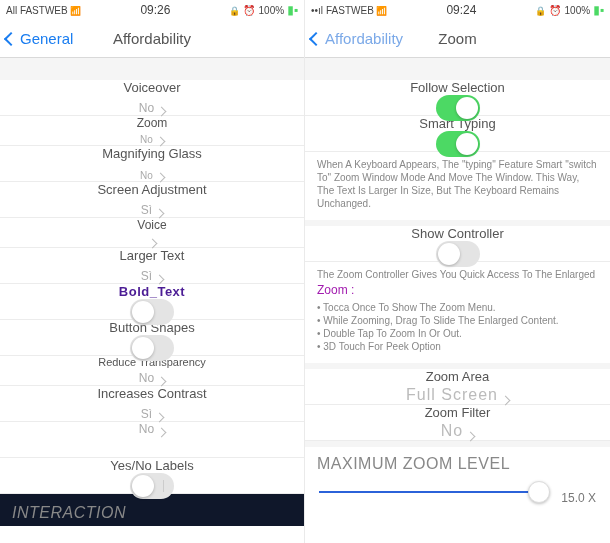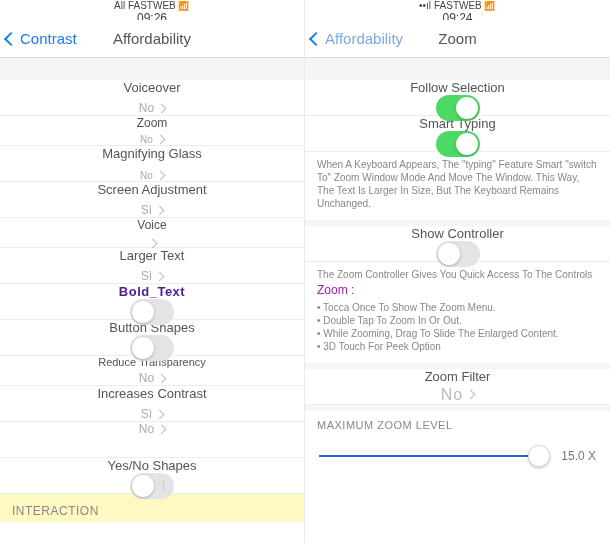--- a/index.html
+++ b/index.html
@@ -27,7 +27,6 @@
       font-size: 10px;
       color: #444;
       background: #fff;
-      flex-direction: column;
     }
     .status-left, .status-right { display: flex; align-items: center; gap: 3px; }
     .status-center { font-weight: 500; font-size: 12px; color:#404040; }

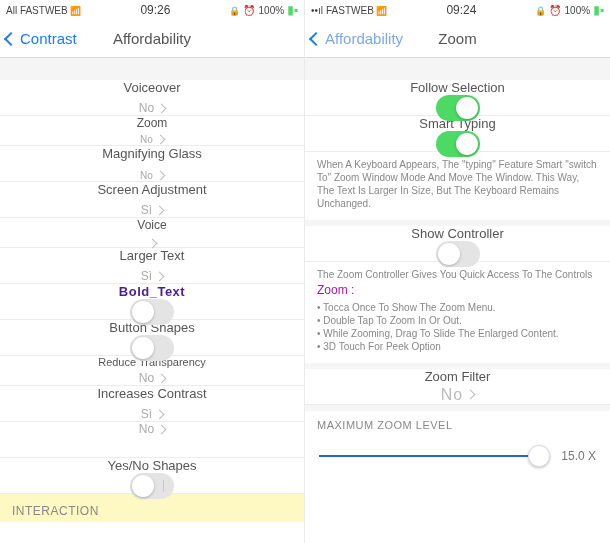--- a/index.html
+++ b/index.html
@@ -199,7 +199,7 @@
   <div class="nav-bar">
     <div class="nav-back">
       <span class="chevron-left"></span>
-      <span>Contrast</span>
+      <span>General</span>
     </div>
     <div class="nav-title">Affordability</div>
   </div>

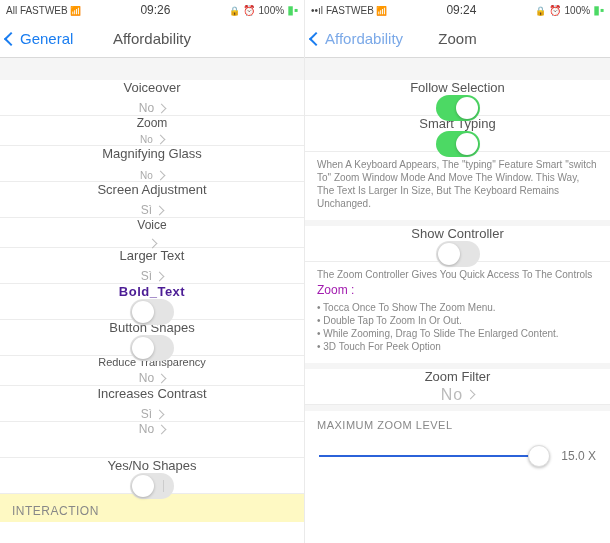--- a/index.html
+++ b/index.html
@@ -83,7 +83,7 @@
     .row-label.bold { font-weight: 700; color: #4c1d95; letter-spacing: .5px; }
     .row-value {
       display: flex;
-      align-items: center;
+      align-items: flex-end;
       gap: 4px;
       color: #aaa;
       font-size: 12px;

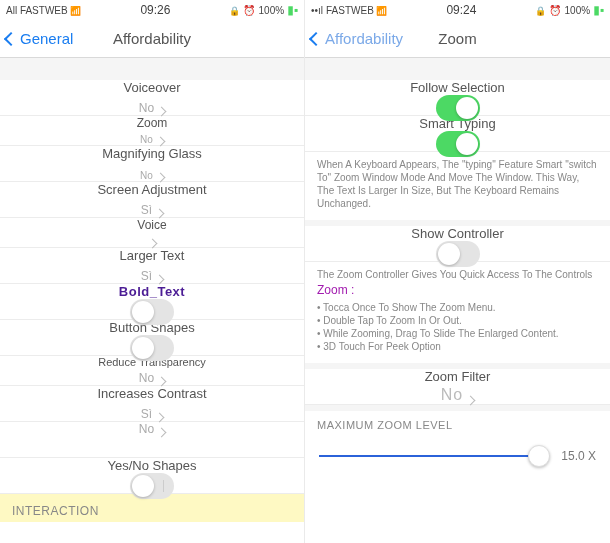--- a/index.html
+++ b/index.html
@@ -326,7 +326,7 @@
     <div class="toggle off"></div>
   </div>
   <div class="hint">
-    <div>The Zoom Controller Gives You Quick Access To The Controls</div>
+    <div>The Zoom Controller Gives You Quick Access To The Enlarged</div>
     <div class="title">Zoom :</div>
     <div>• Tocca Once To Show The Zoom Menu.</div>
     <div>• Double Tap To Zoom In Or Out.</div>

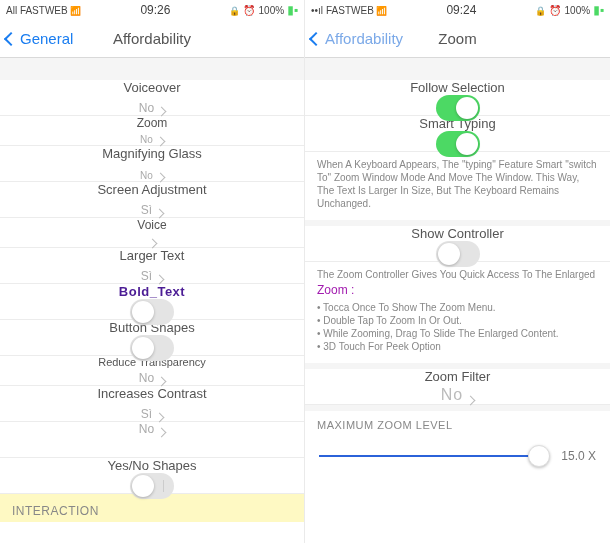--- a/index.html
+++ b/index.html
@@ -329,8 +329,8 @@
     <div>The Zoom Controller Gives You Quick Access To The Enlarged</div>
     <div class="title">Zoom :</div>
     <div>• Tocca Once To Show The Zoom Menu.</div>
+    <div>• While Zooming, Drag To Slide The Enlarged Content.</div>
     <div>• Double Tap To Zoom In Or Out.</div>
-    <div>• While Zooming, Drag To Slide The Enlarged Content.</div>
     <div>• 3D Touch For Peek Option</div>
   </div>
 

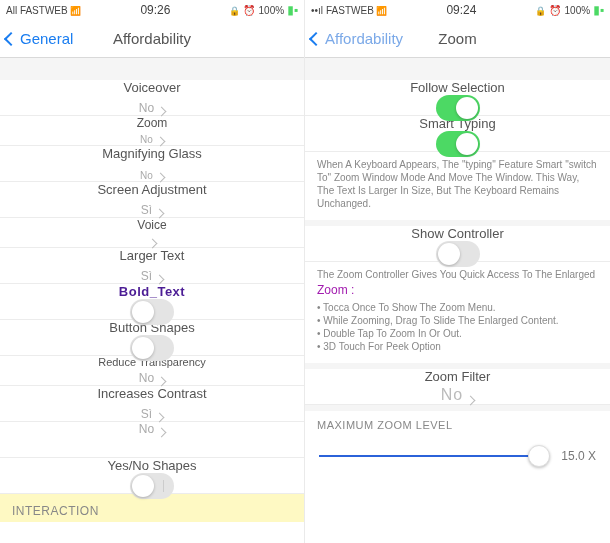--- a/index.html
+++ b/index.html
@@ -337,6 +337,13 @@
   <div class="section-gap-small"></div>
 
   <div class="row">
+    <span class="row-label">Zoom Area</span>
+    <span class="row-value big">
+        <span>Full Screen</span>
+        <span class="chevron-right"></span>
+      </span>
+  </div>
+  <div class="row">
     <span class="row-label">Zoom Filter</span>
     <span class="row-value big">
         <span>No</span>

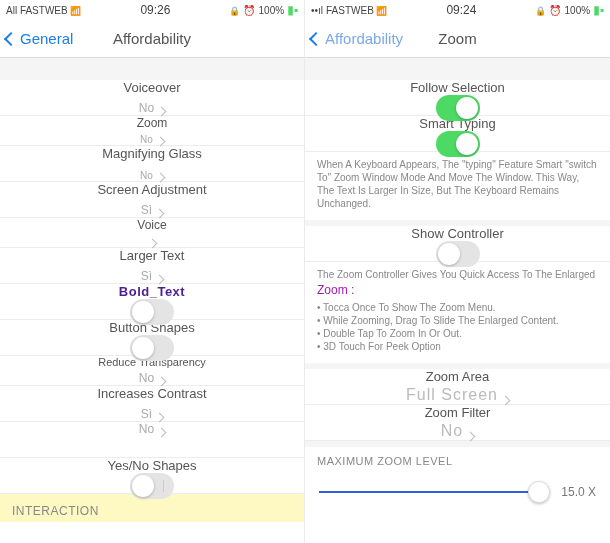--- a/index.html
+++ b/index.html
@@ -276,7 +276,7 @@
       </span>
   </div>
   <div class="row">
-    <span class="row-label">Yes/No Shapes</span>
+    <span class="row-label">Yes/No Labels</span>
     <div class="toggle off with-line"></div>
   </div>
 

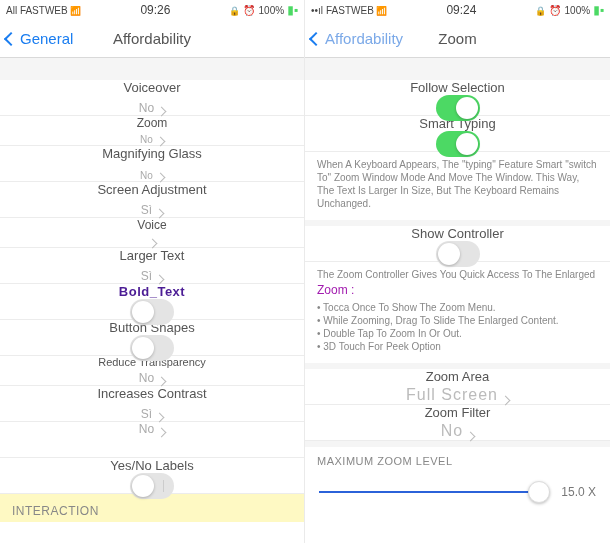--- a/index.html
+++ b/index.html
@@ -172,7 +172,7 @@
     }
     .section-header-white {
       padding: 8px 12px 4px 12px;
-      font-size: 11px;
+      font-size: 16px;
       color: #888;
       letter-spacing: .5px;
       background: #fff;

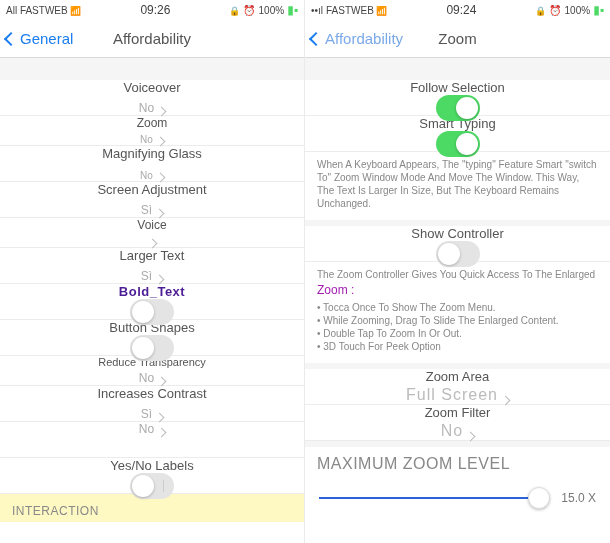--- a/index.html
+++ b/index.html
@@ -133,7 +133,7 @@
       padding: 14px 14px 8px 14px;
       background: #fff;
       display: flex;
-      align-items: center;
+      align-items: flex-start;
       gap: 6px;
     }
     .slider-track {

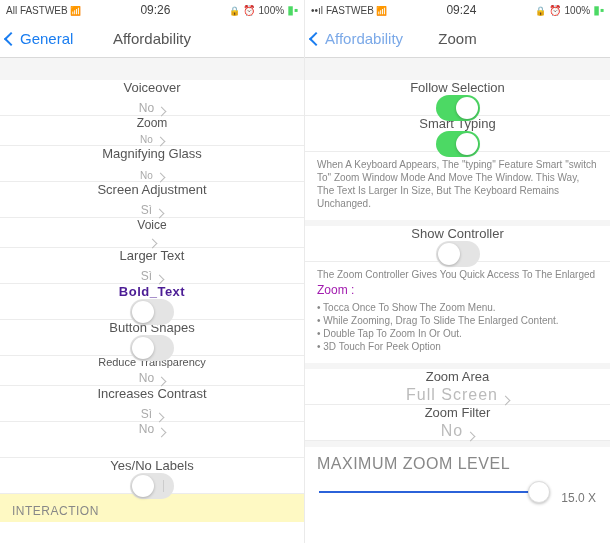--- a/index.html
+++ b/index.html
@@ -165,10 +165,11 @@
     }
     .section-header {
       padding: 10px 12px 4px 12px;
-      font-size: 12px;
+      font-size: 16px;
       color: #888;
       letter-spacing: .5px;
-      background: #fef9c3;
+      background: #0f172a;
+      font-style: italic;
     }
     .section-header-white {
       padding: 8px 12px 4px 12px;

